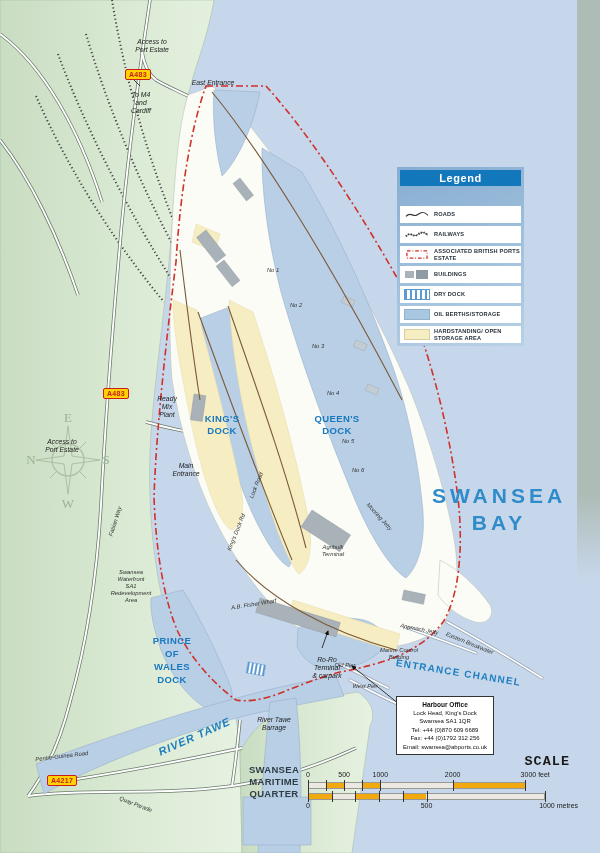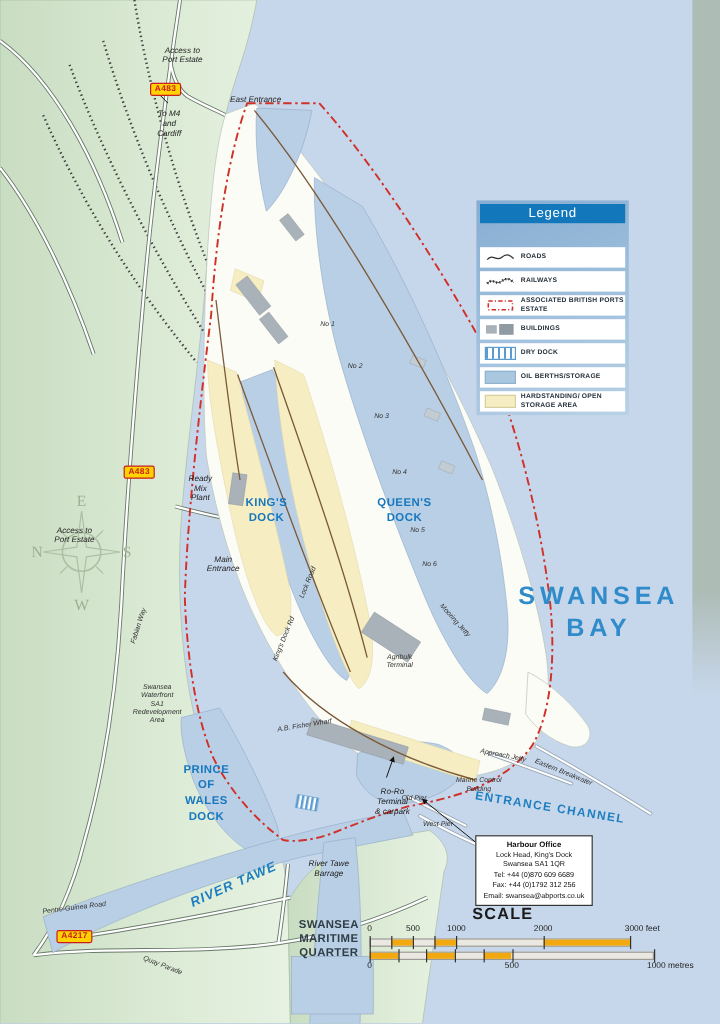--- a/index.html
+++ b/index.html
@@ -18,7 +18,7 @@
   
   #legend{position:absolute;left:397px;top:167px;width:127px;
           background:linear-gradient(160deg,#86add2,#b8d1e5);padding:3px;box-sizing:border-box;}
-  .legend-title{background:#1278bb;color:#fff;font-weight:normal;font-size:11px;text-align:center;
+  .legend-title{background:#1278bb;color:#fff;font-weight:bold;font-size:11px;text-align:center;
                 padding:2px 0;letter-spacing:.6px;margin-bottom:20px;}
   .legend-row{background:#fff;display:flex;align-items:center;margin-bottom:3px;min-height:15px;padding:1px 1px;}
   .legend-row:last-child{margin-bottom:0;}

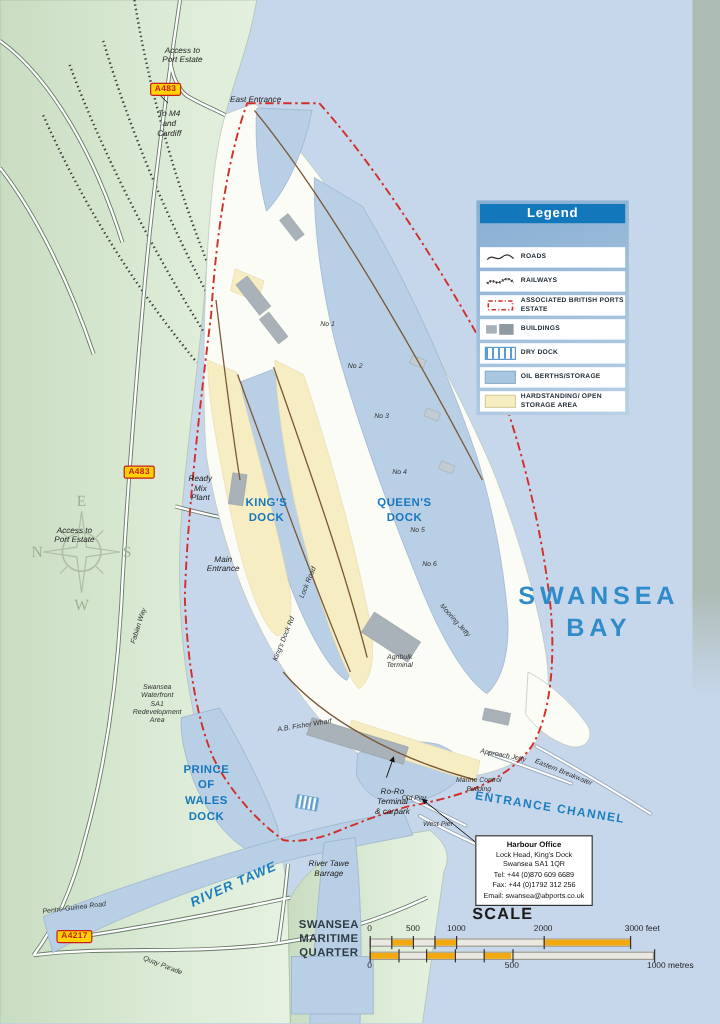--- a/index.html
+++ b/index.html
@@ -38,8 +38,8 @@
   #info-lines div:first-child{font-weight:bold;font-size:6.5px;}
   
   #scalebox{position:absolute;left:296px;top:754px;width:302px;height:68px;}
-  .scale-title{text-align:center;transform:translateX(-28px);font-weight:bold;font-size:13.5px;
-               color:#1a1a1a;letter-spacing:1px;}
+  .scale-title{text-align:right;transform:translateX(-28px);font-weight:bold;font-size:13.5px;
+               color:#1a1a1a;letter-spacing:1px;font-family:Liberation Mono, monospace;}
   #scale-canvas{position:relative;width:302px;height:50px;}
   .sc-bar{position:absolute;height:7px;background:#eae8e0;border:1px solid #9a9a95;box-sizing:border-box;}
   .sc-seg{position:absolute;height:5px;background:#f2a90f;}

